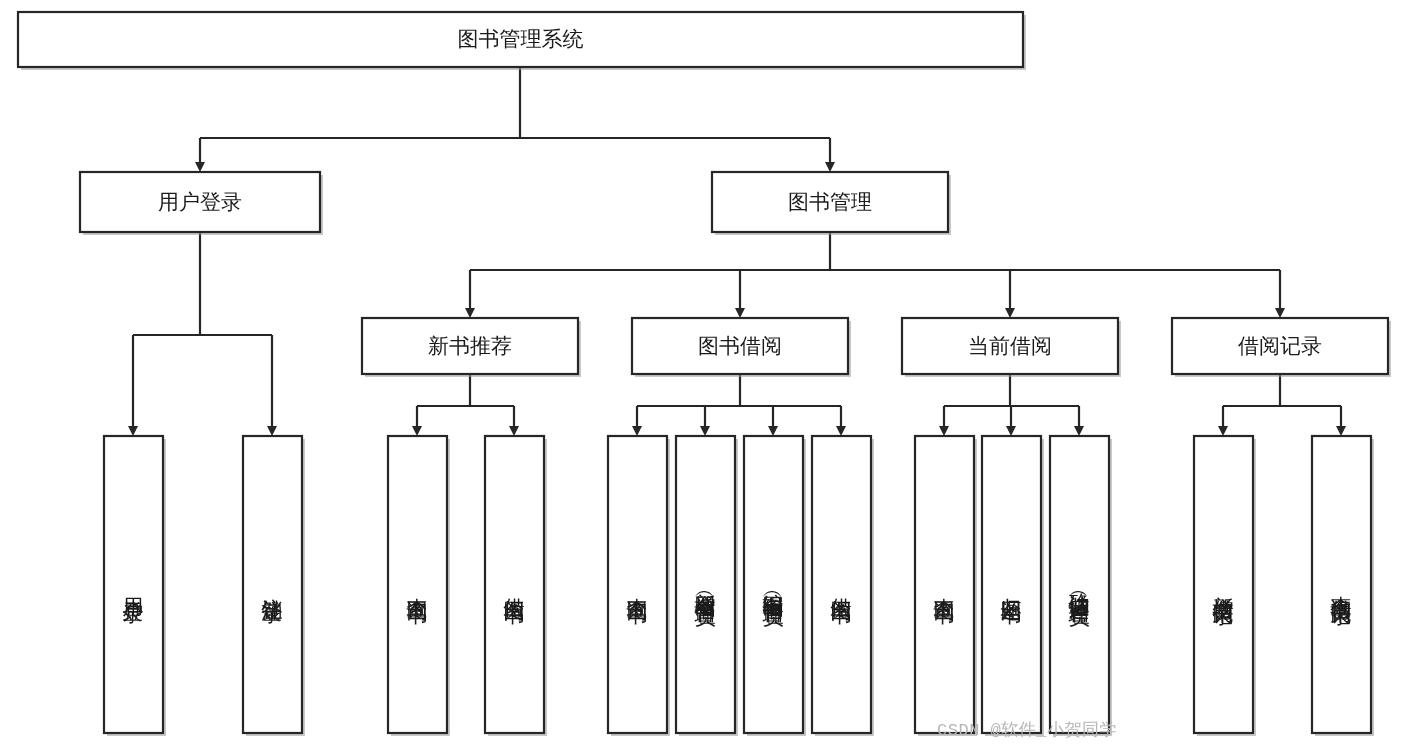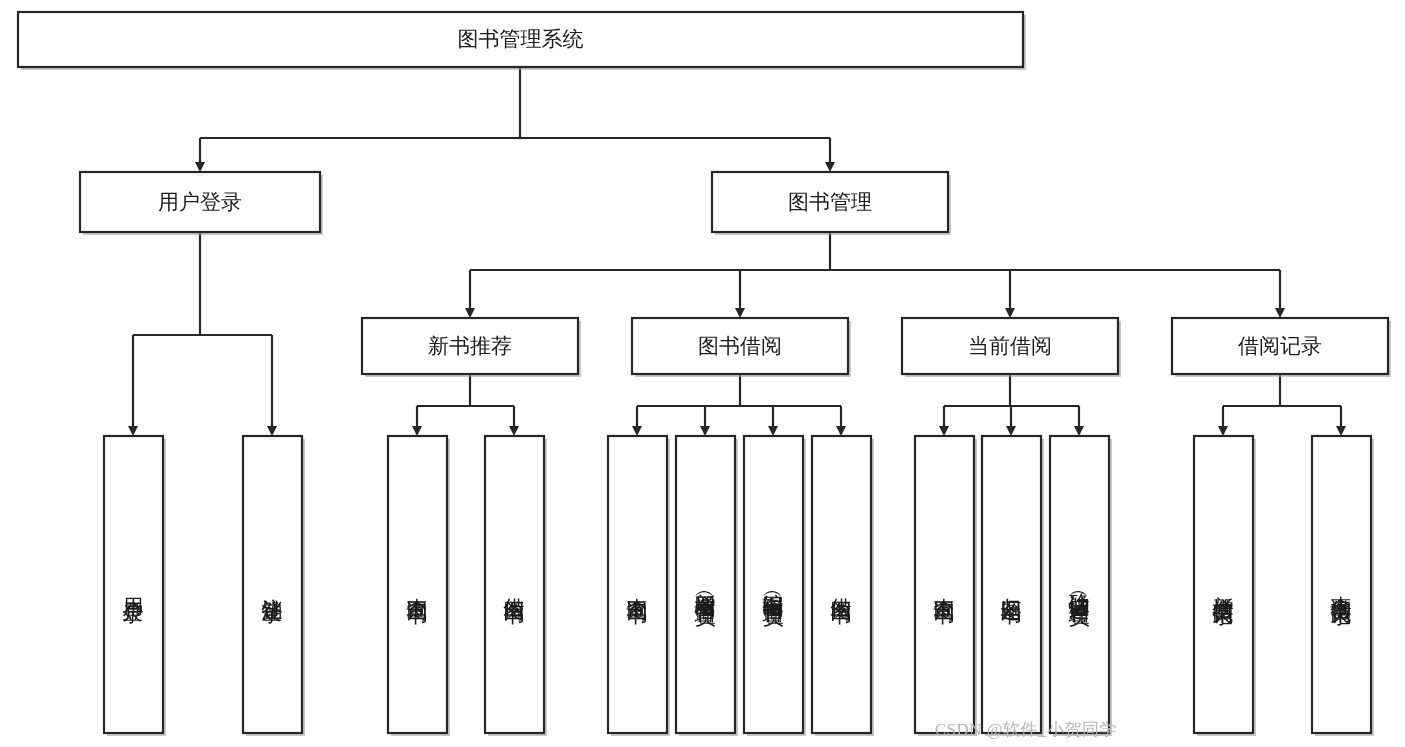--- a/index.html
+++ b/index.html
@@ -73,7 +73,7 @@
     position: absolute;
     right: 8px;
     bottom: 6px;
-    font-family: Liberation Serif, serif;
+    font-family: Liberation Mono, monospace;
     font-size: 17px;
     color: #b6b6b6;
     letter-spacing: 0.5px;

